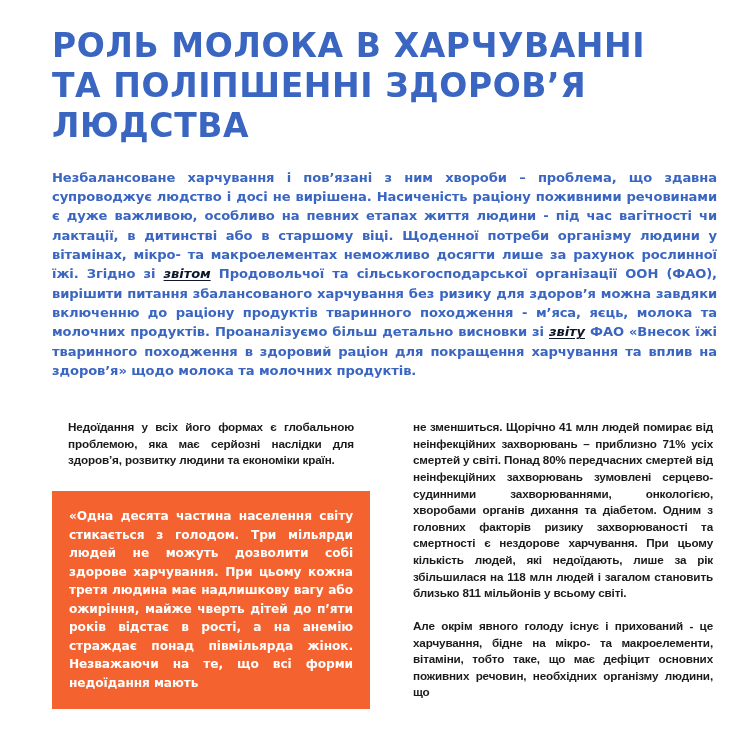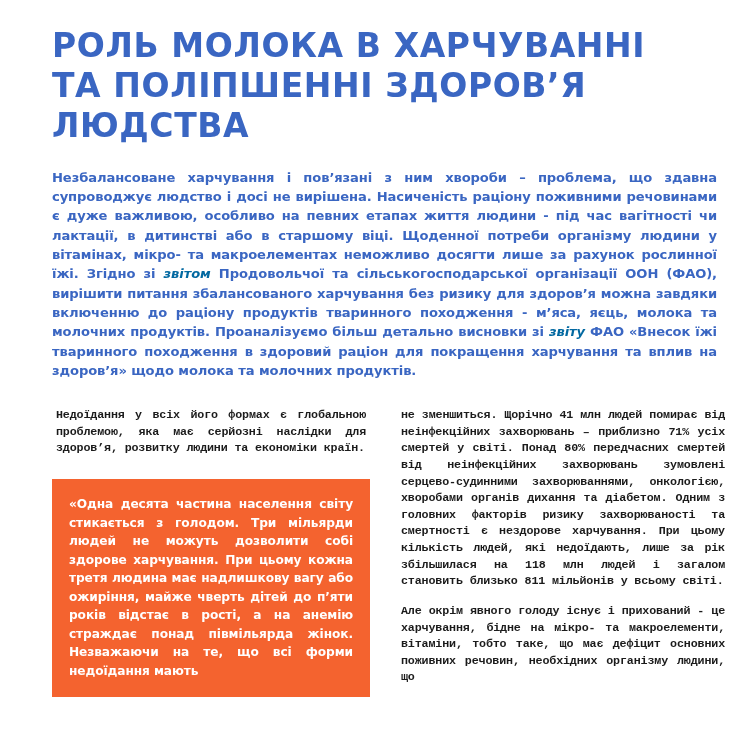--- a/index.html
+++ b/index.html
@@ -53,8 +53,9 @@
   }
   .intro .lnk {
     font-style: italic;
+    text-decoration: underline;
     text-underline-offset: 2px;
-    color: #0369a1;
+    color: #0f172a;
   }
 
   

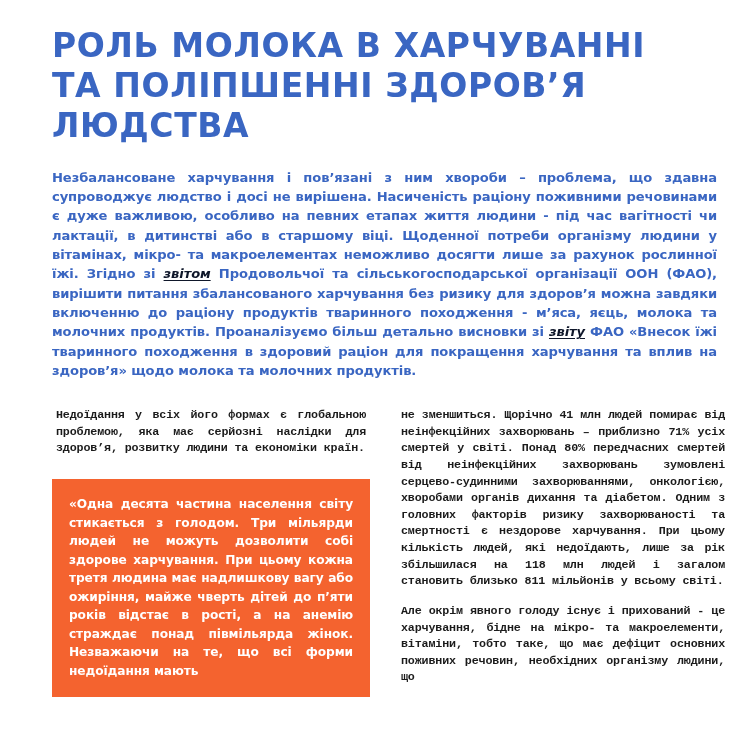--- a/index.html
+++ b/index.html
@@ -87,12 +87,12 @@
   }
   .body-text {
     color: #1b1b1b;
-    font-family: Liberation Mono, monospace;
+    font-family: Liberation Sans, sans-serif;
     font-size: 11.7px;
     font-weight: bold;
     line-height: 1.42;
     text-align: justify;
-    margin: 4px;
+    margin: 16px;
     letter-spacing: -0.15px;
   }
   .body-text + .body-text {

